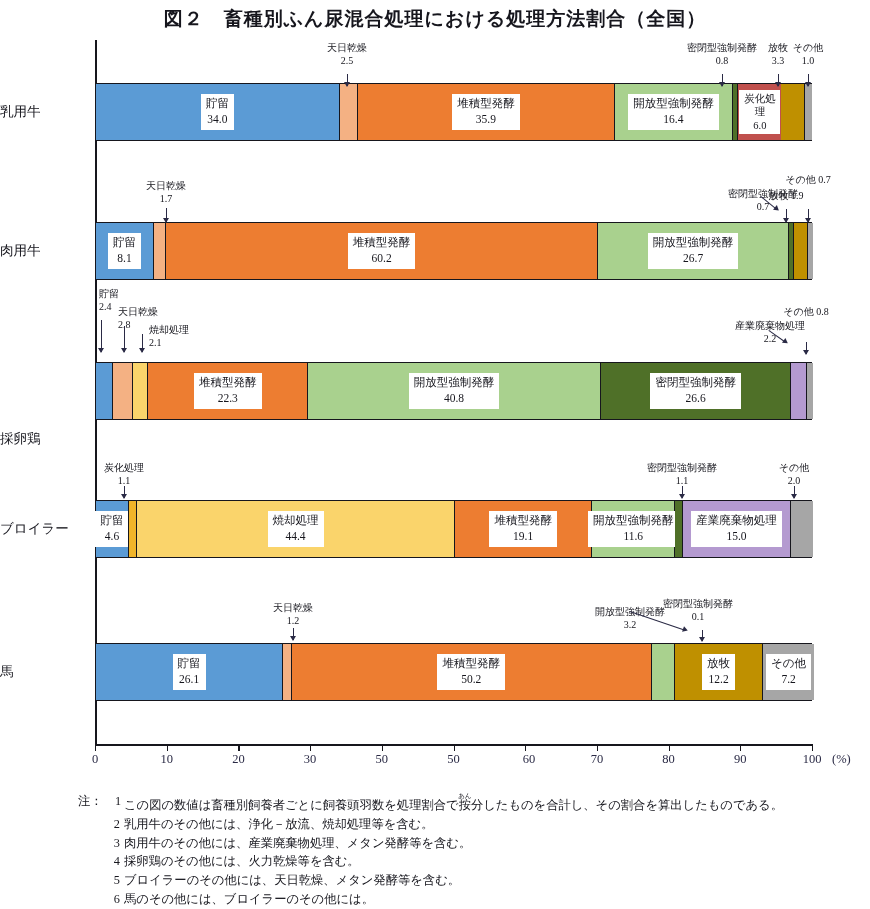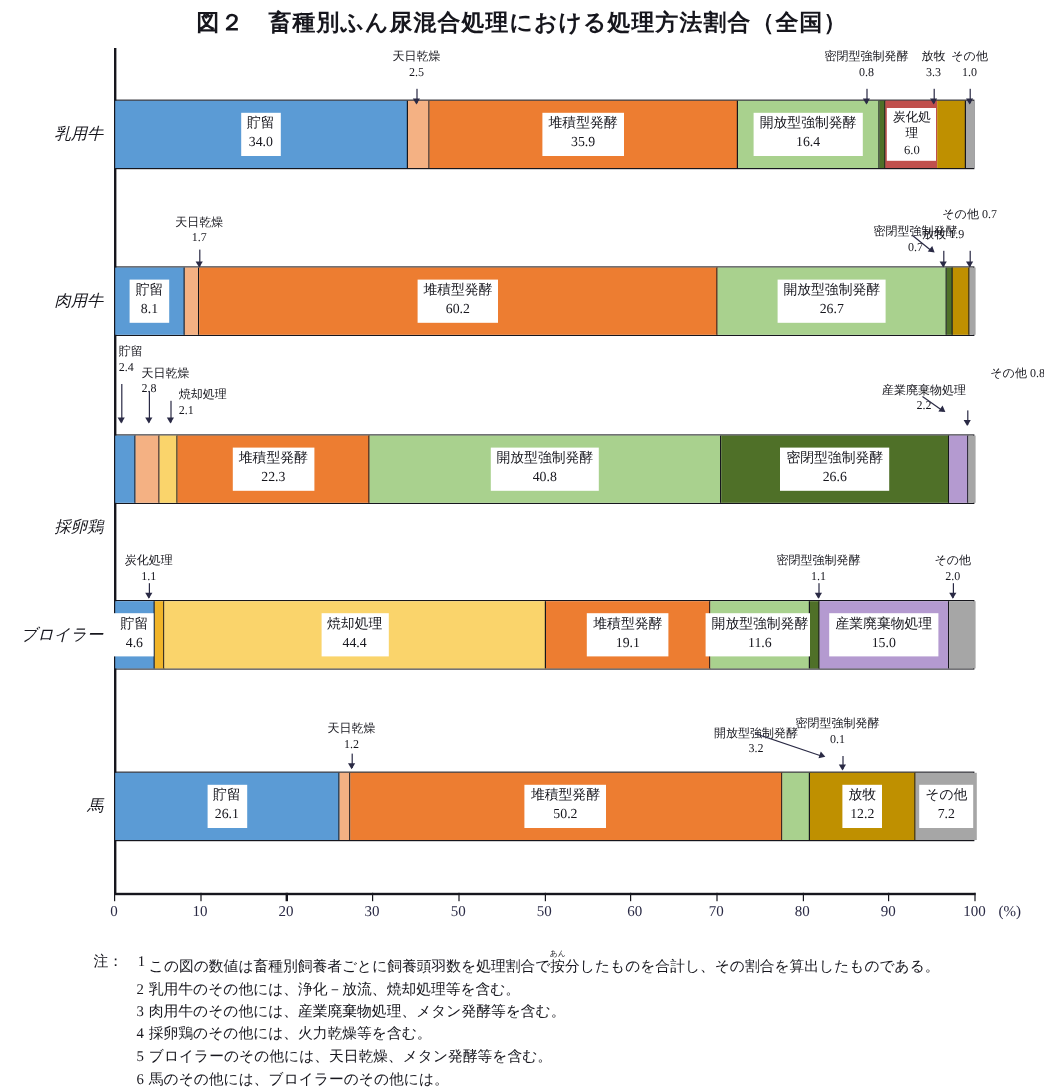--- a/index.html
+++ b/index.html
@@ -81,11 +81,9 @@
     position: absolute;
     left: 0;
     width: 86px;
-    text-align: right;
     font-size: 13.5px;
     color: #16161d;
     white-space: nowrap;
-    font-style: italic;
   }
   .bar {
     position: absolute;

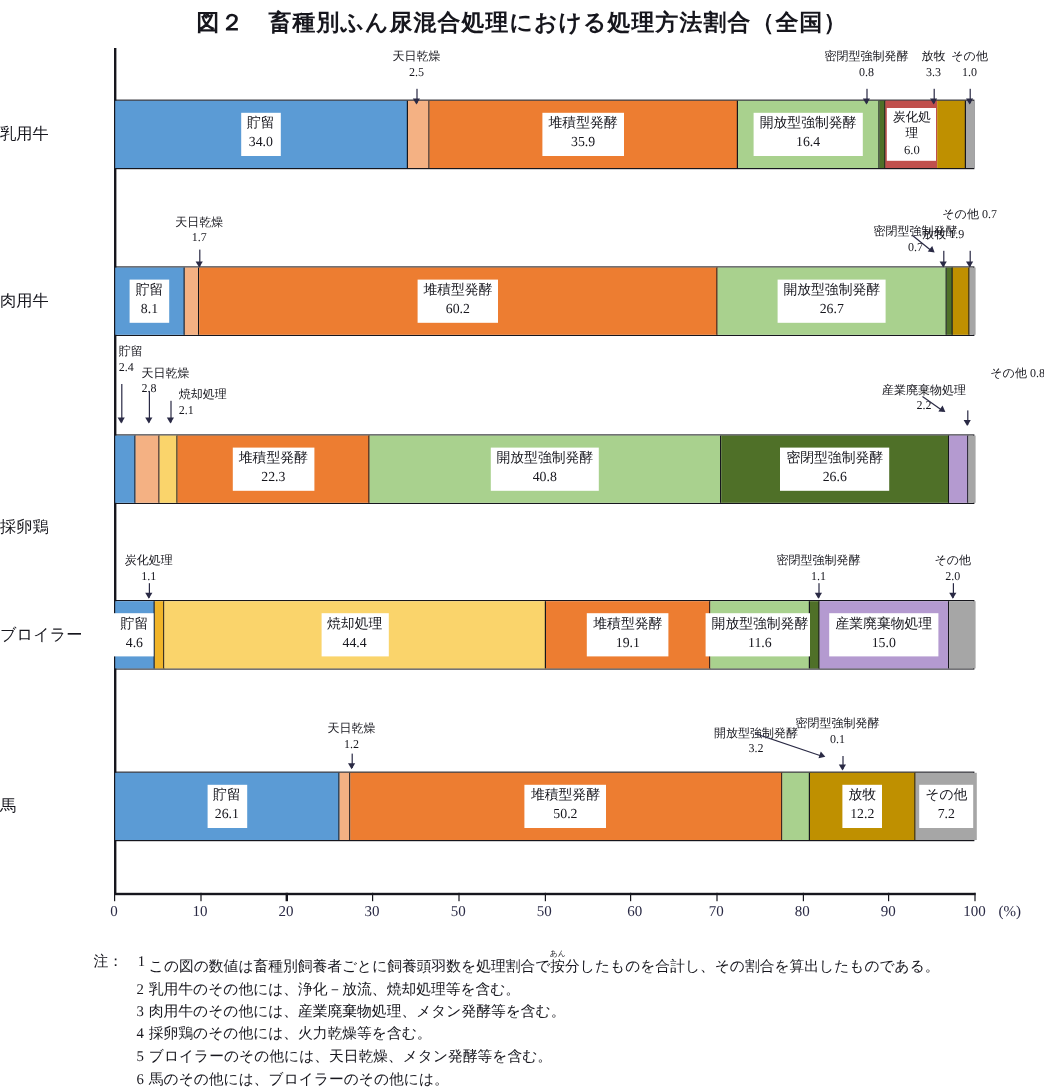--- a/index.html
+++ b/index.html
@@ -369,7 +369,7 @@
       <span class="cl-val">2.2</span>
     </div>
     <div class="arrow-d" style="left: 769px; top: 330px; width: 20.8087px; transform: rotate(35.2176deg);"></div>
-    <div class="callout ta-c inline" style="left: 806px; top: 306px; margin-left: 42px;"><span class="cl-name">その他</span><span class="cl-val"> 0.8</span></div>
+    <div class="callout ta-c inline" style="left: 806px; top: 306px;"><span class="cl-name">その他</span><span class="cl-val"> 0.8</span></div>
     <div class="arrow-v" style="left: 806px; top: 342px; height: 12px;"></div>
     <div class="row-label" style="top: 520px;">ブロイラー</div>
     <div class="bar" style="top: 500px; width: 717px;">

